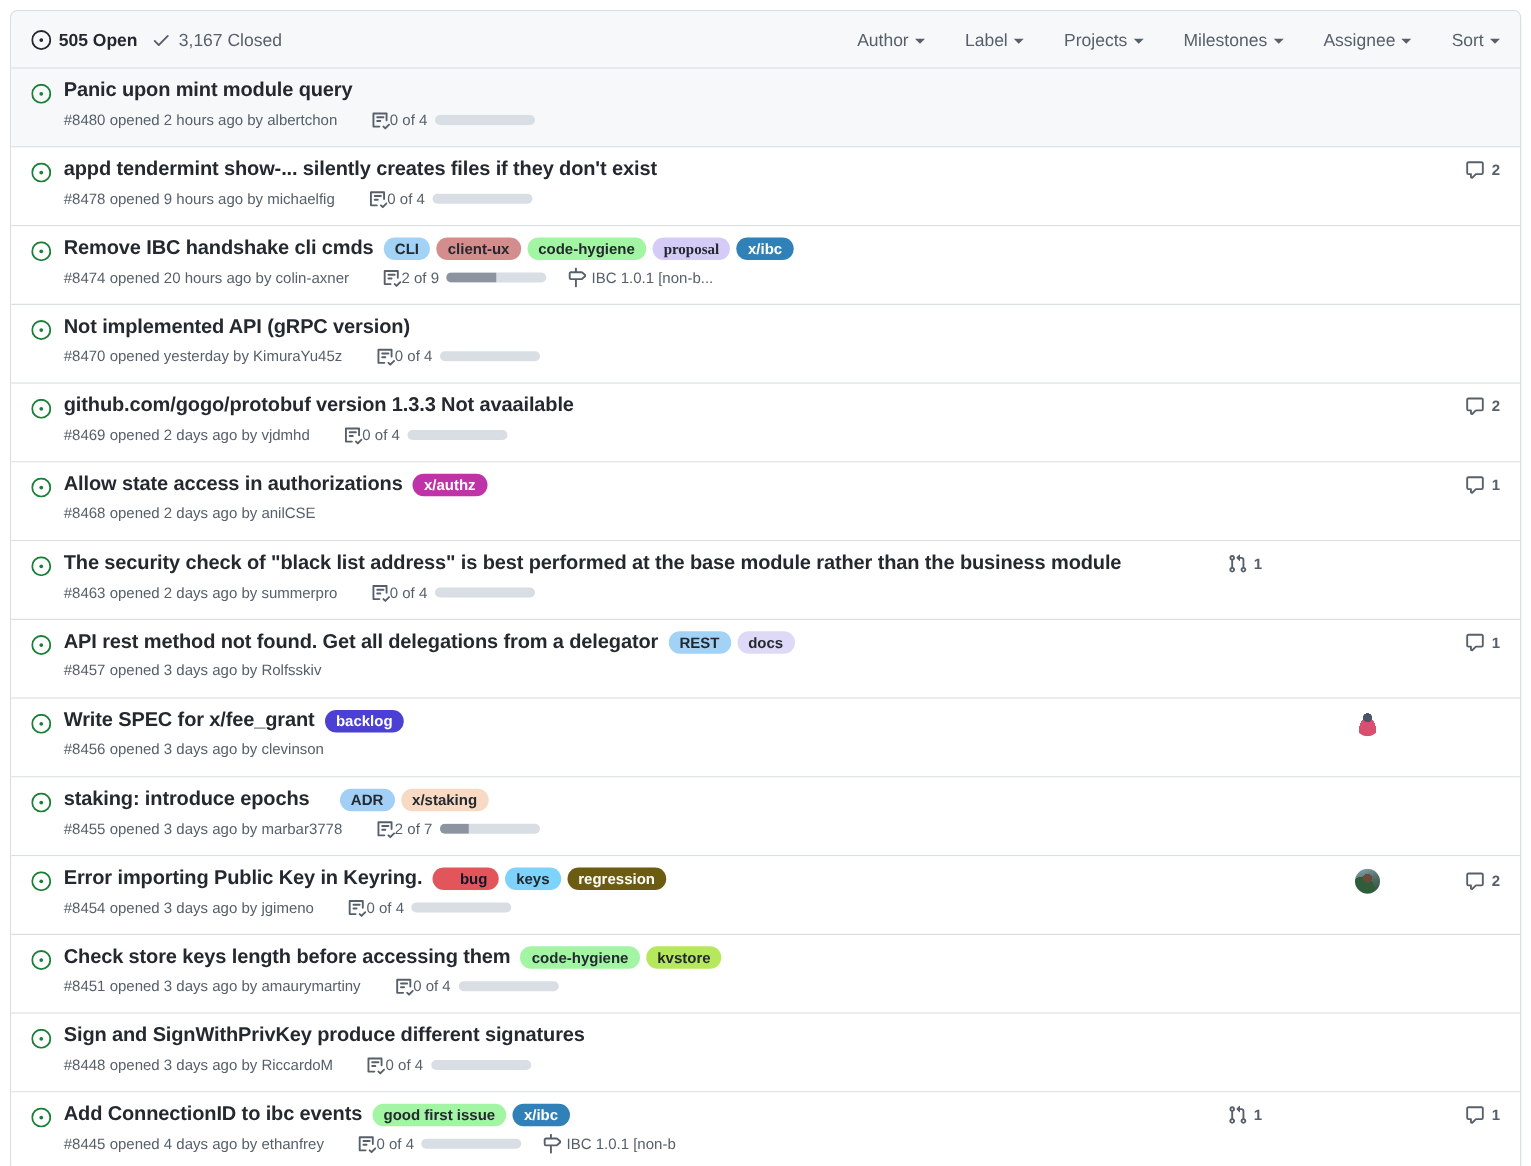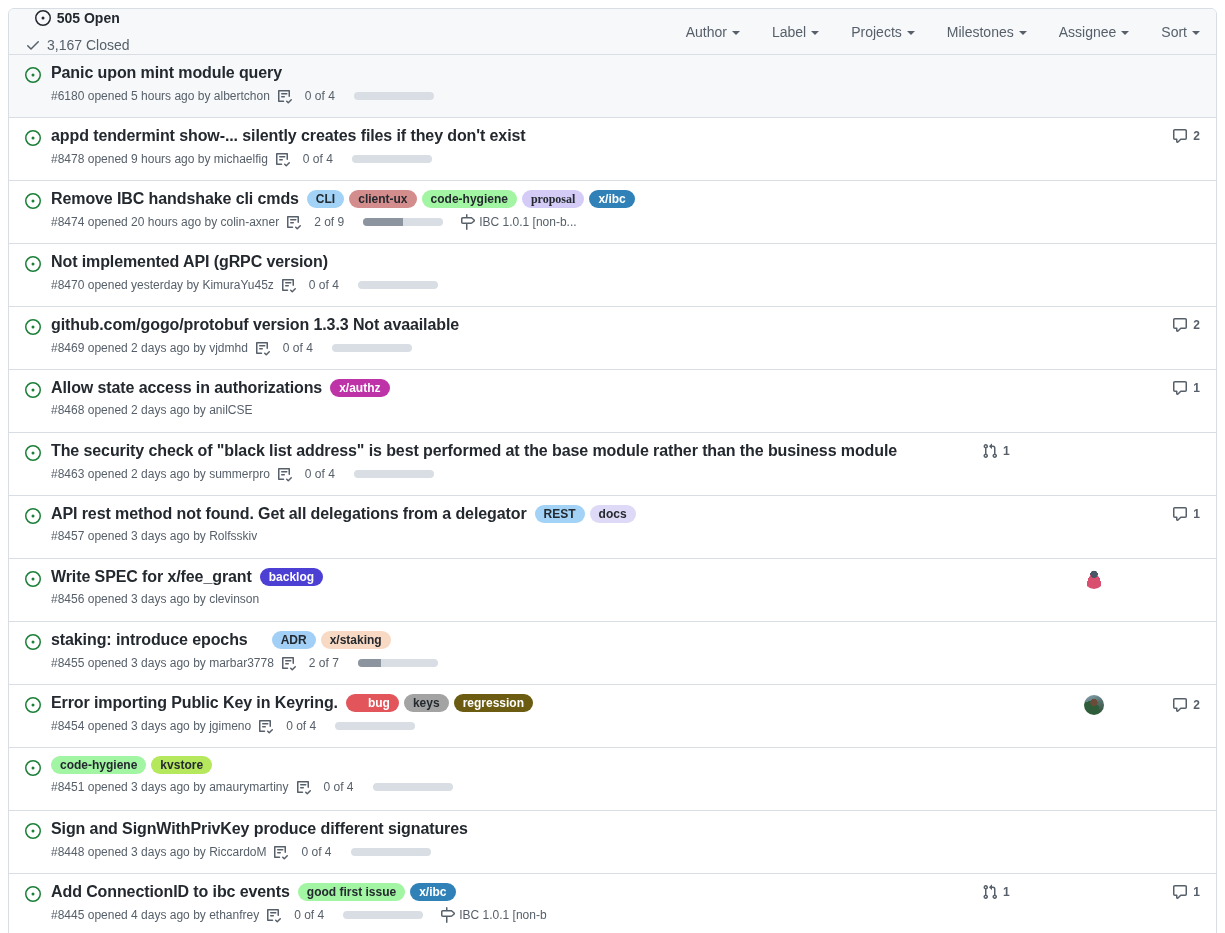--- a/index.html
+++ b/index.html
@@ -28,7 +28,7 @@
     align-items: center;
     padding: 0 16px;
   }
-  .state-group { display: flex; align-items: center; gap: 11px; flex-direction: column; }
+  .state-group { display: flex; gap: 11px; }
   .state-item { display: flex; align-items: center; gap: 6px; white-space: nowrap; }
   .state-item .lbl { font-size: 14px; color: #57606a; }
   .state-item.active .lbl { color: #24292f; font-weight: bold; }

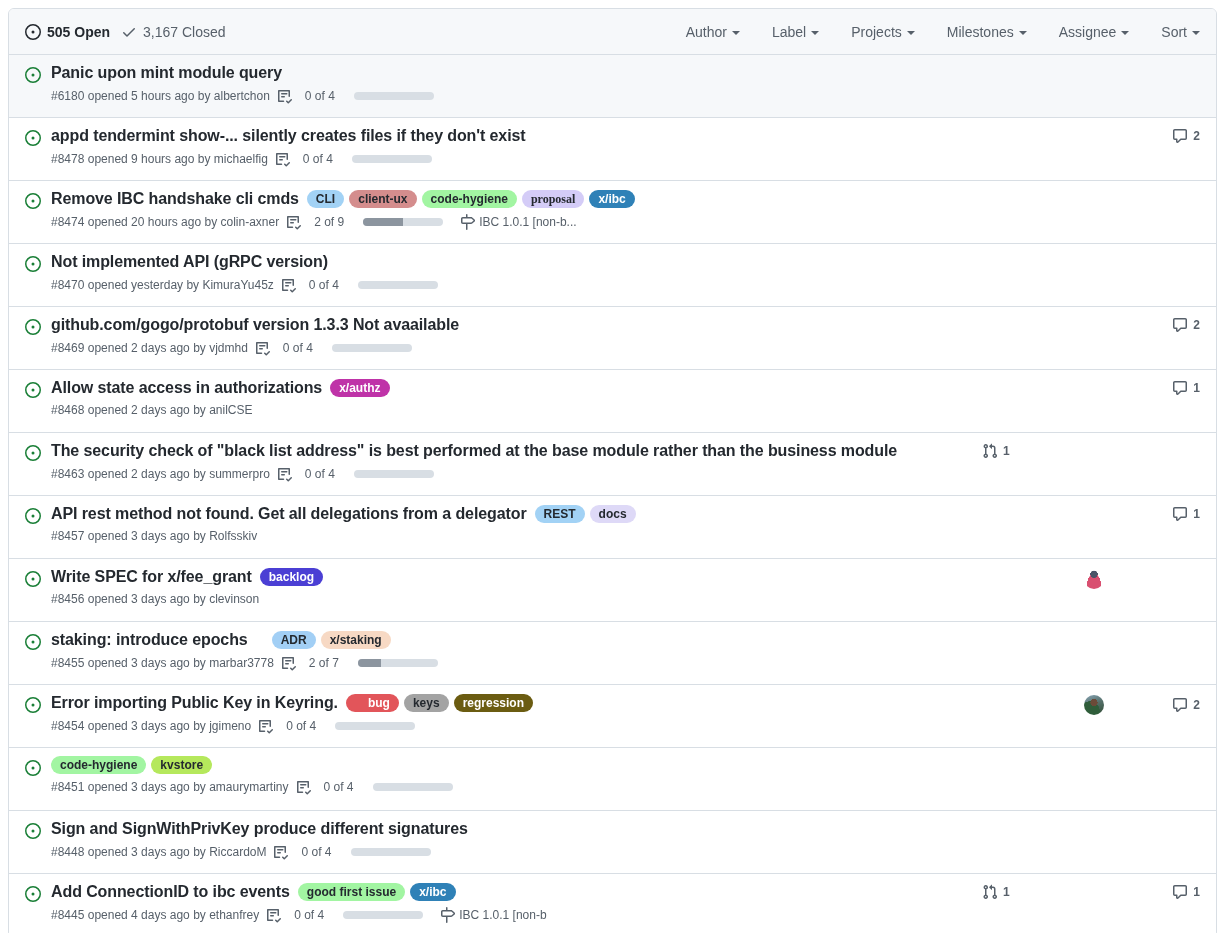--- a/index.html
+++ b/index.html
@@ -236,7 +236,7 @@
             <span class="issue-title">Panic upon mint module query</span>
           </div>
           <div class="meta-line">
-            <span class="meta-text">#6180 opened 5 hours ago by albertchon</span>
+            <span class="meta-text">#8480 opened 2 hours ago by albertchon</span>
             <span class="tasks">
               <span>
                 <svg width="16" height="16" viewBox="0 0 16 16" fill="#57606a">

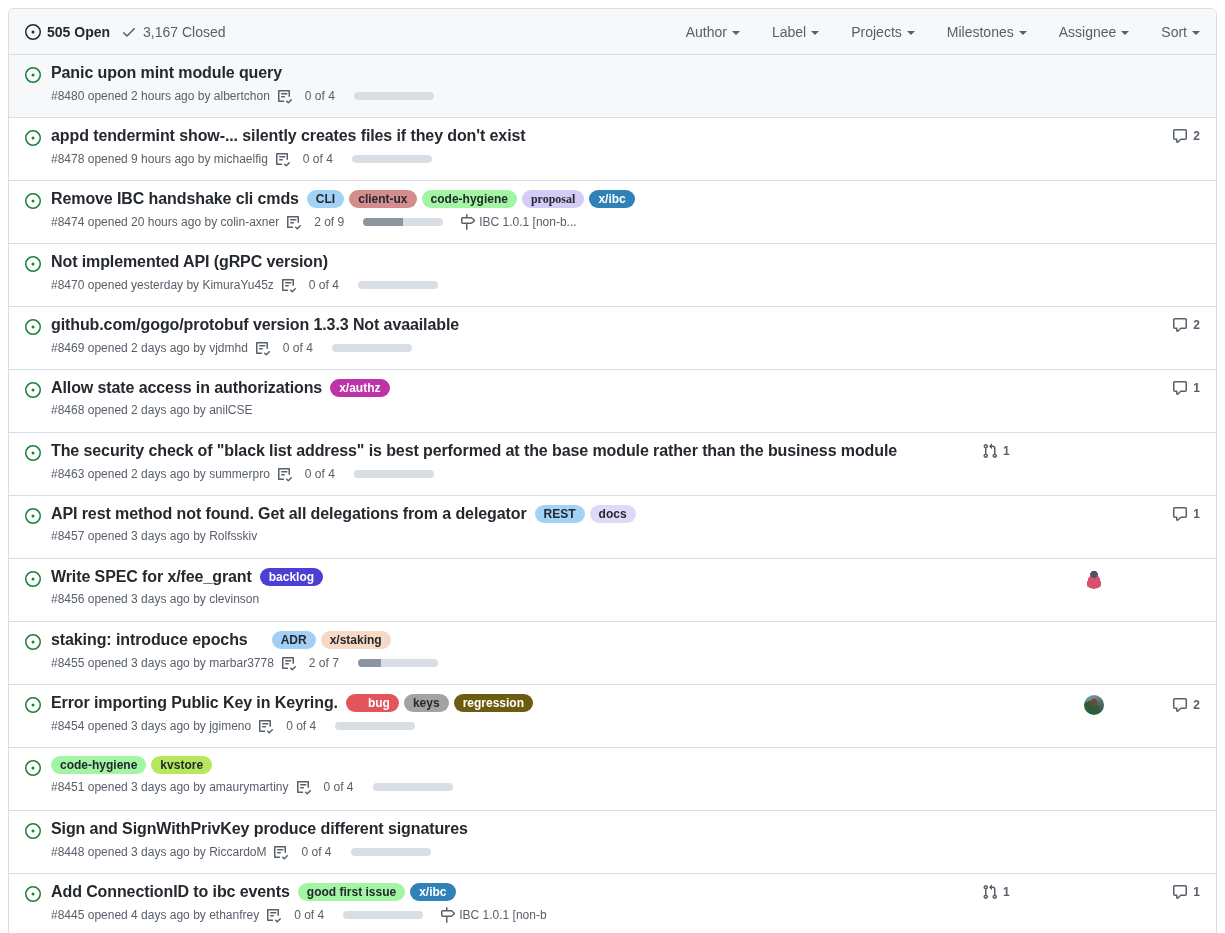--- a/index.html
+++ b/index.html
@@ -108,8 +108,8 @@
   .tasks {
     display: inline-flex;
     align-items: center;
-    gap: 13px;
-    margin-left: 6px;
+    gap: 0;
+    margin-left: 26px;
   }
   .tasks .tcount { font-size: 12px; color: #57606a; }
   .progress {

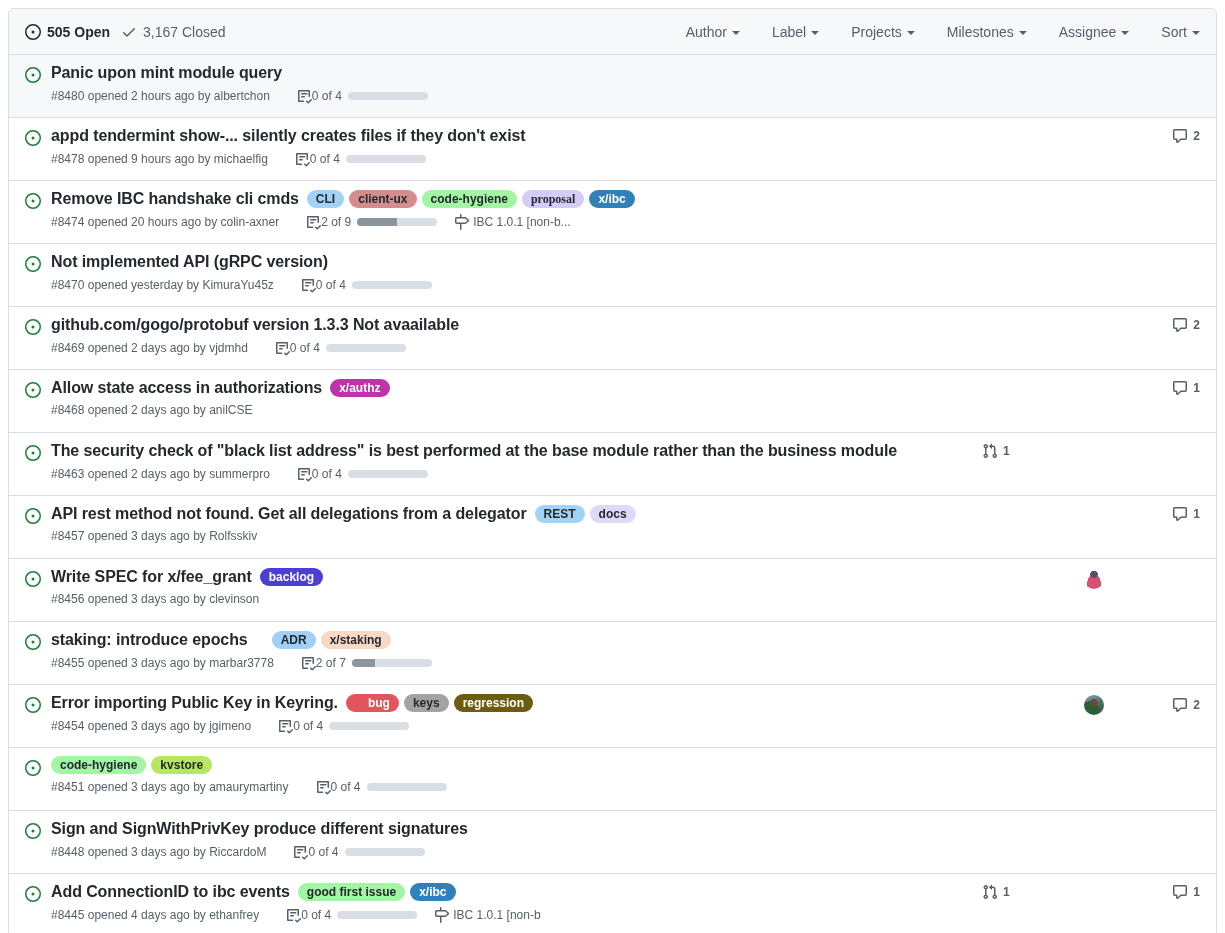--- a/index.html
+++ b/index.html
@@ -612,7 +612,7 @@
           <div class="title-line">
             <span class="issue-title">Error importing Public Key in Keyring.</span>
             <span class="labels">
-              <span class="label" style="background: rgb(226, 85, 90); color: #ffffff; padding-left: 22px;">bug</span>
+              <span class="label" style="background: rgb(226, 85, 90); color: #0f172a; padding-left: 22px;">bug</span>
               <span class="label" style="background: #a3a3a3; color: rgb(36, 41, 47);">keys</span>
               <span class="label" style="background: rgb(107, 92, 17); color: rgb(255, 255, 255);">regression</span>
             </span>

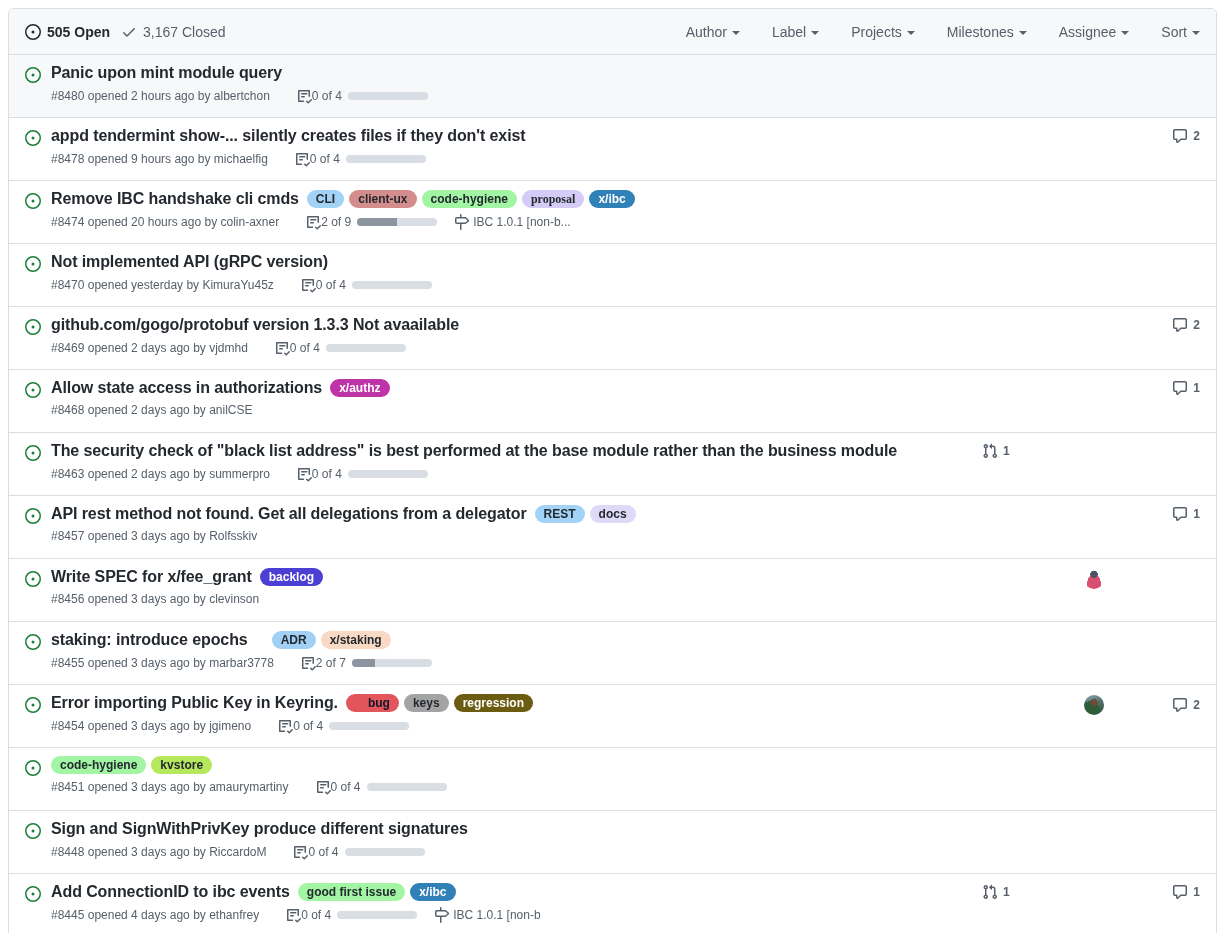--- a/index.html
+++ b/index.html
@@ -613,7 +613,7 @@
             <span class="issue-title">Error importing Public Key in Keyring.</span>
             <span class="labels">
               <span class="label" style="background: rgb(226, 85, 90); color: #0f172a; padding-left: 22px;">bug</span>
-              <span class="label" style="background: #a3a3a3; color: rgb(36, 41, 47);">keys</span>
+              <span class="label" style="background: #7dd3fc; color: rgb(36, 41, 47);">keys</span>
               <span class="label" style="background: rgb(107, 92, 17); color: rgb(255, 255, 255);">regression</span>
             </span>
           </div>

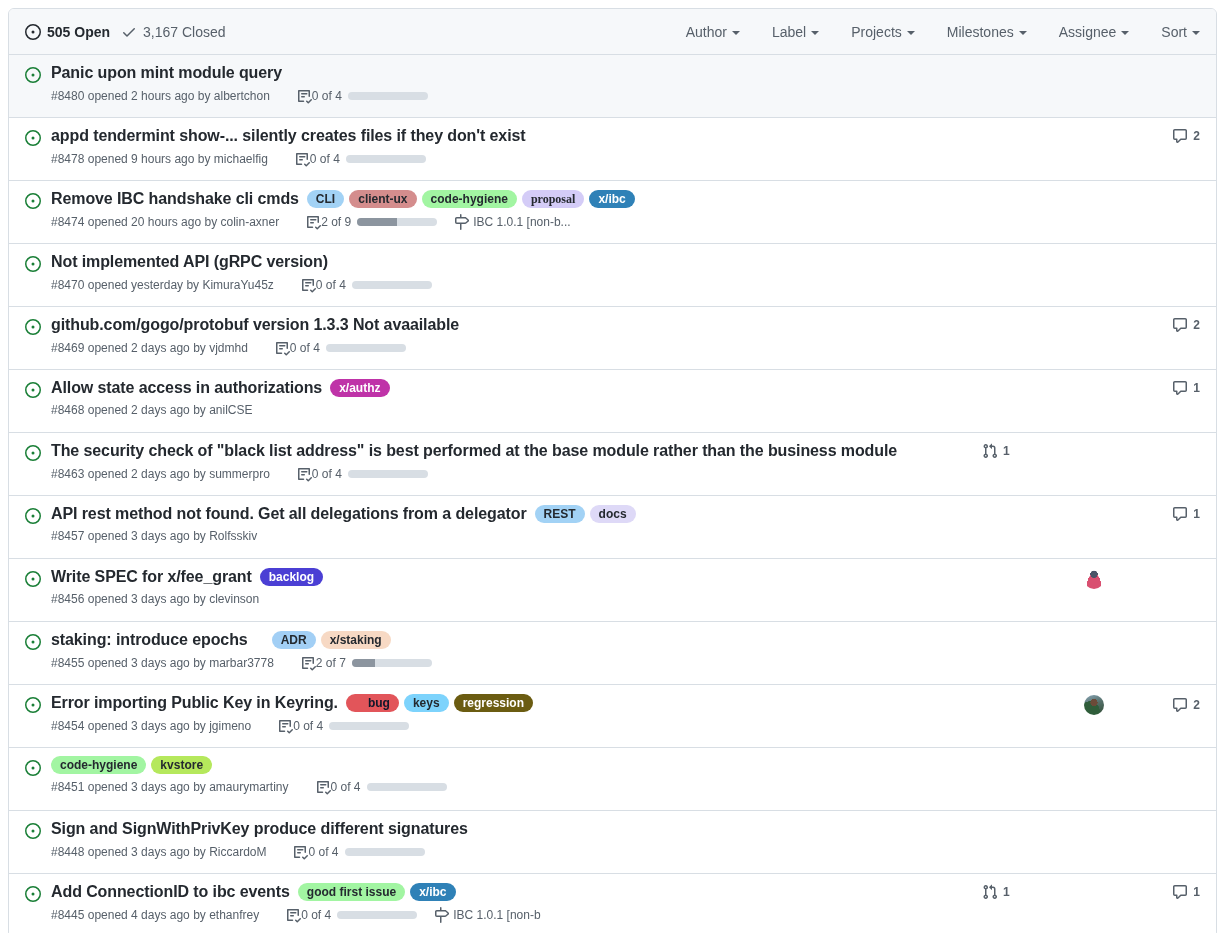--- a/index.html
+++ b/index.html
@@ -660,6 +660,7 @@
         </div>
         <div class="row-main">
           <div class="title-line">
+            <span class="issue-title">Check store keys length before accessing them</span>
             <span class="labels">
               <span class="label" style="background: rgb(162, 245, 162); color: rgb(36, 41, 47);">code-hygiene</span>
               <span class="label" style="background: rgb(181, 232, 92); color: rgb(36, 41, 47);">kvstore</span>

